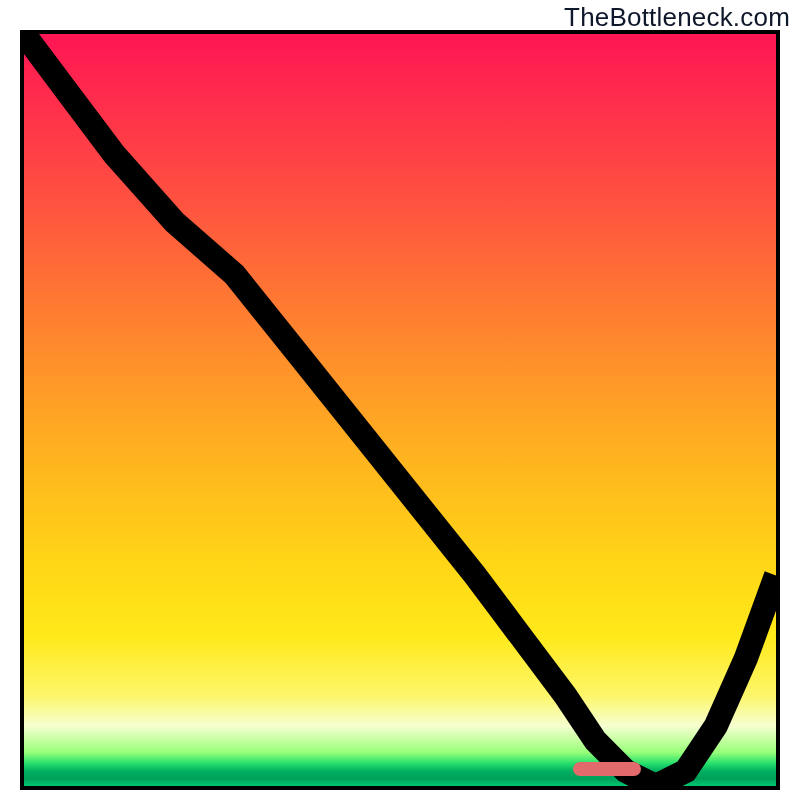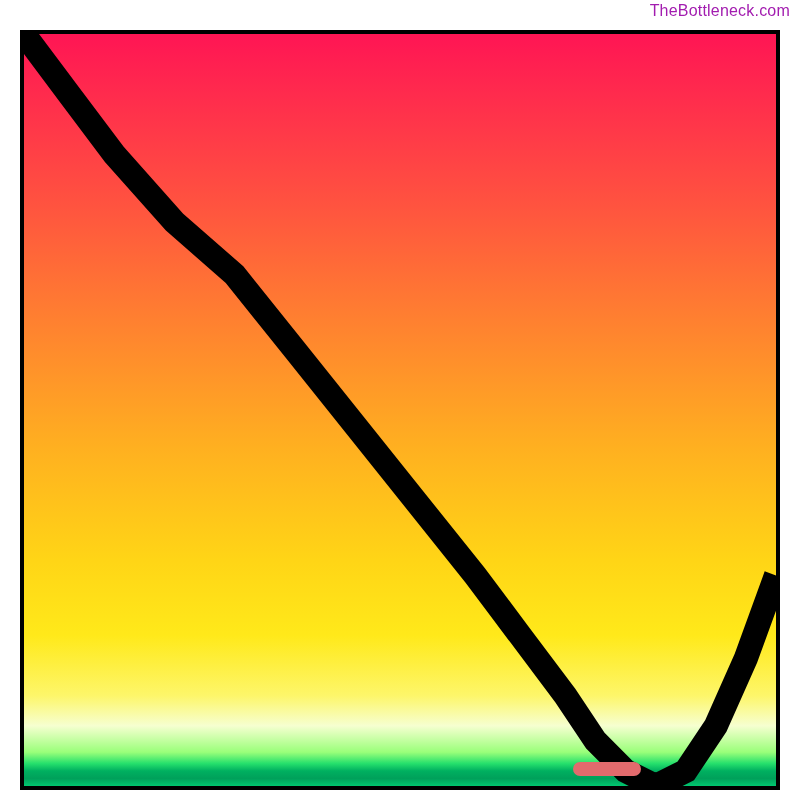--- a/index.html
+++ b/index.html
@@ -19,8 +19,8 @@
     position: absolute;
     top: 2px;
     right: 10px;
-    color: #a21caf;
-    font-size: 16px;
+    color: #0f172a;
+    font-size: 26px;
     font-weight: 400;
     letter-spacing: 0.2px;
     z-index: 5;

